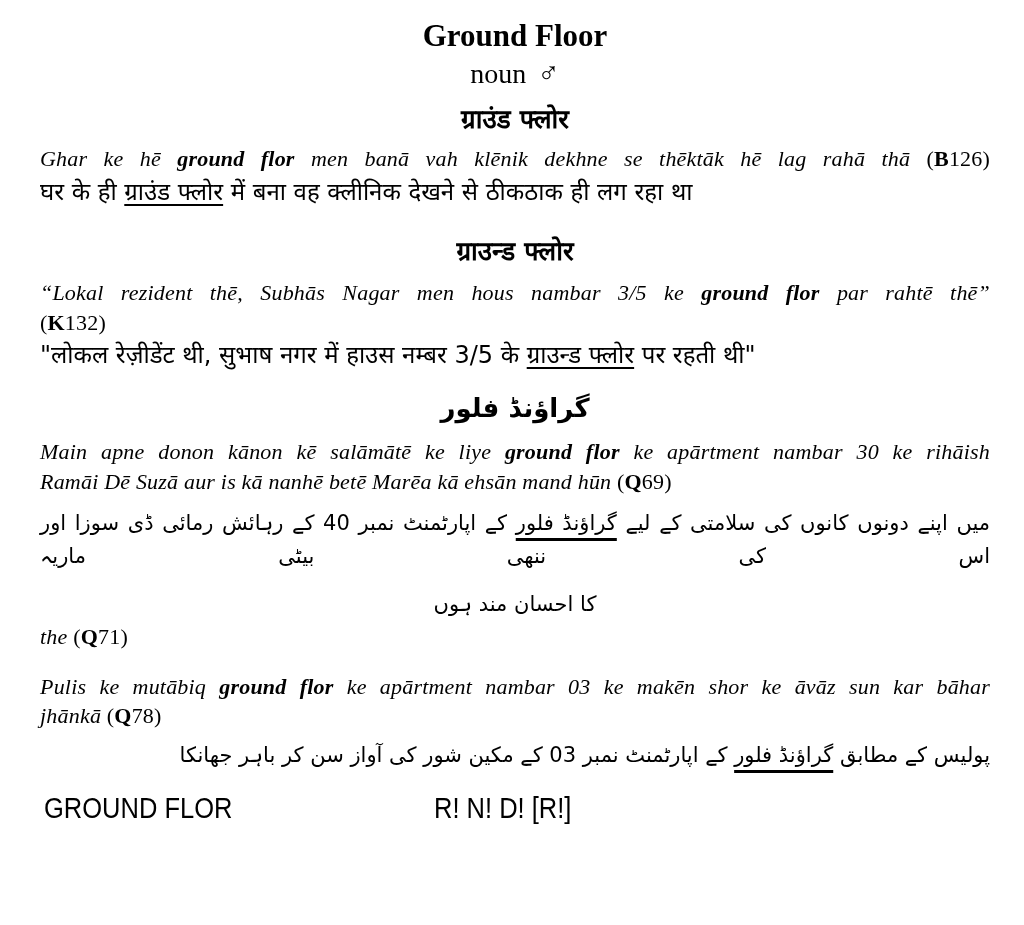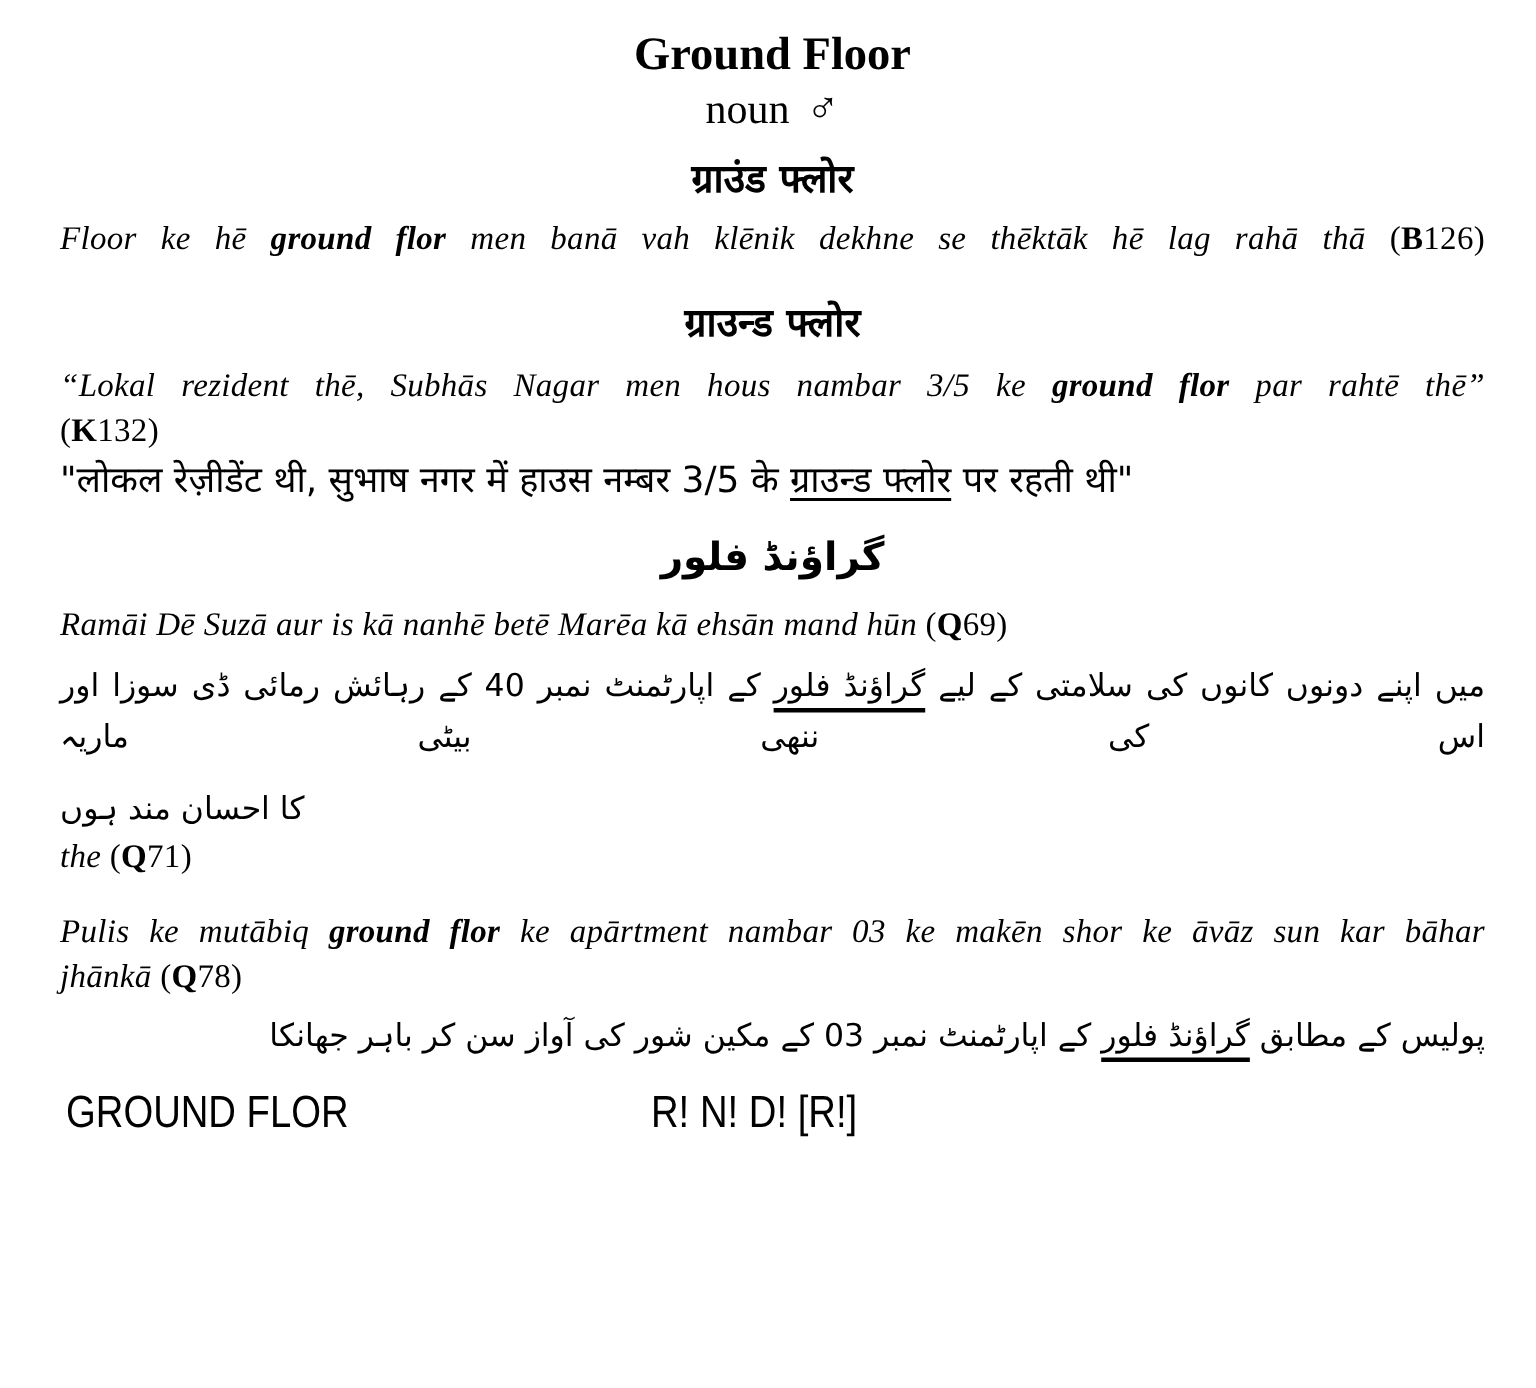--- a/index.html
+++ b/index.html
@@ -86,7 +86,7 @@
 
 
   <div class="script-heading hindi-heading">ग्राउंड फ्लोर</div>
-  <div class="ex-line just mt-ex1"><span class="seg-i">Floor ke hē </span><span class="seg-bi">ground flor</span><span class="seg-i"> men banā vah klēnik dekhne se thēktāk hē lag rahā thā </span><span class="seg-p">(</span><span class="seg-b">B</span><span class="seg-p">126)</span></div>
+  <div class="ex-line just mt-ex1"><span class="seg-i">Ghar ke hē </span><span class="seg-bi">ground flor</span><span class="seg-i"> men banā vah klēnik dekhne se thēktāk hē lag rahā thā </span><span class="seg-p">(</span><span class="seg-b">B</span><span class="seg-p">126)</span></div>
 
   <div class="script-heading hindi-heading mt-h2">ग्राउन्ड फ्लोर</div>
   <div class="ex-line just"><span class="seg-i">“Lokal rezident thē, Subhās Nagar men hous nambar 3/5 ke </span><span class="seg-bi">ground flor</span><span class="seg-i"> par rahtē thē”</span></div>

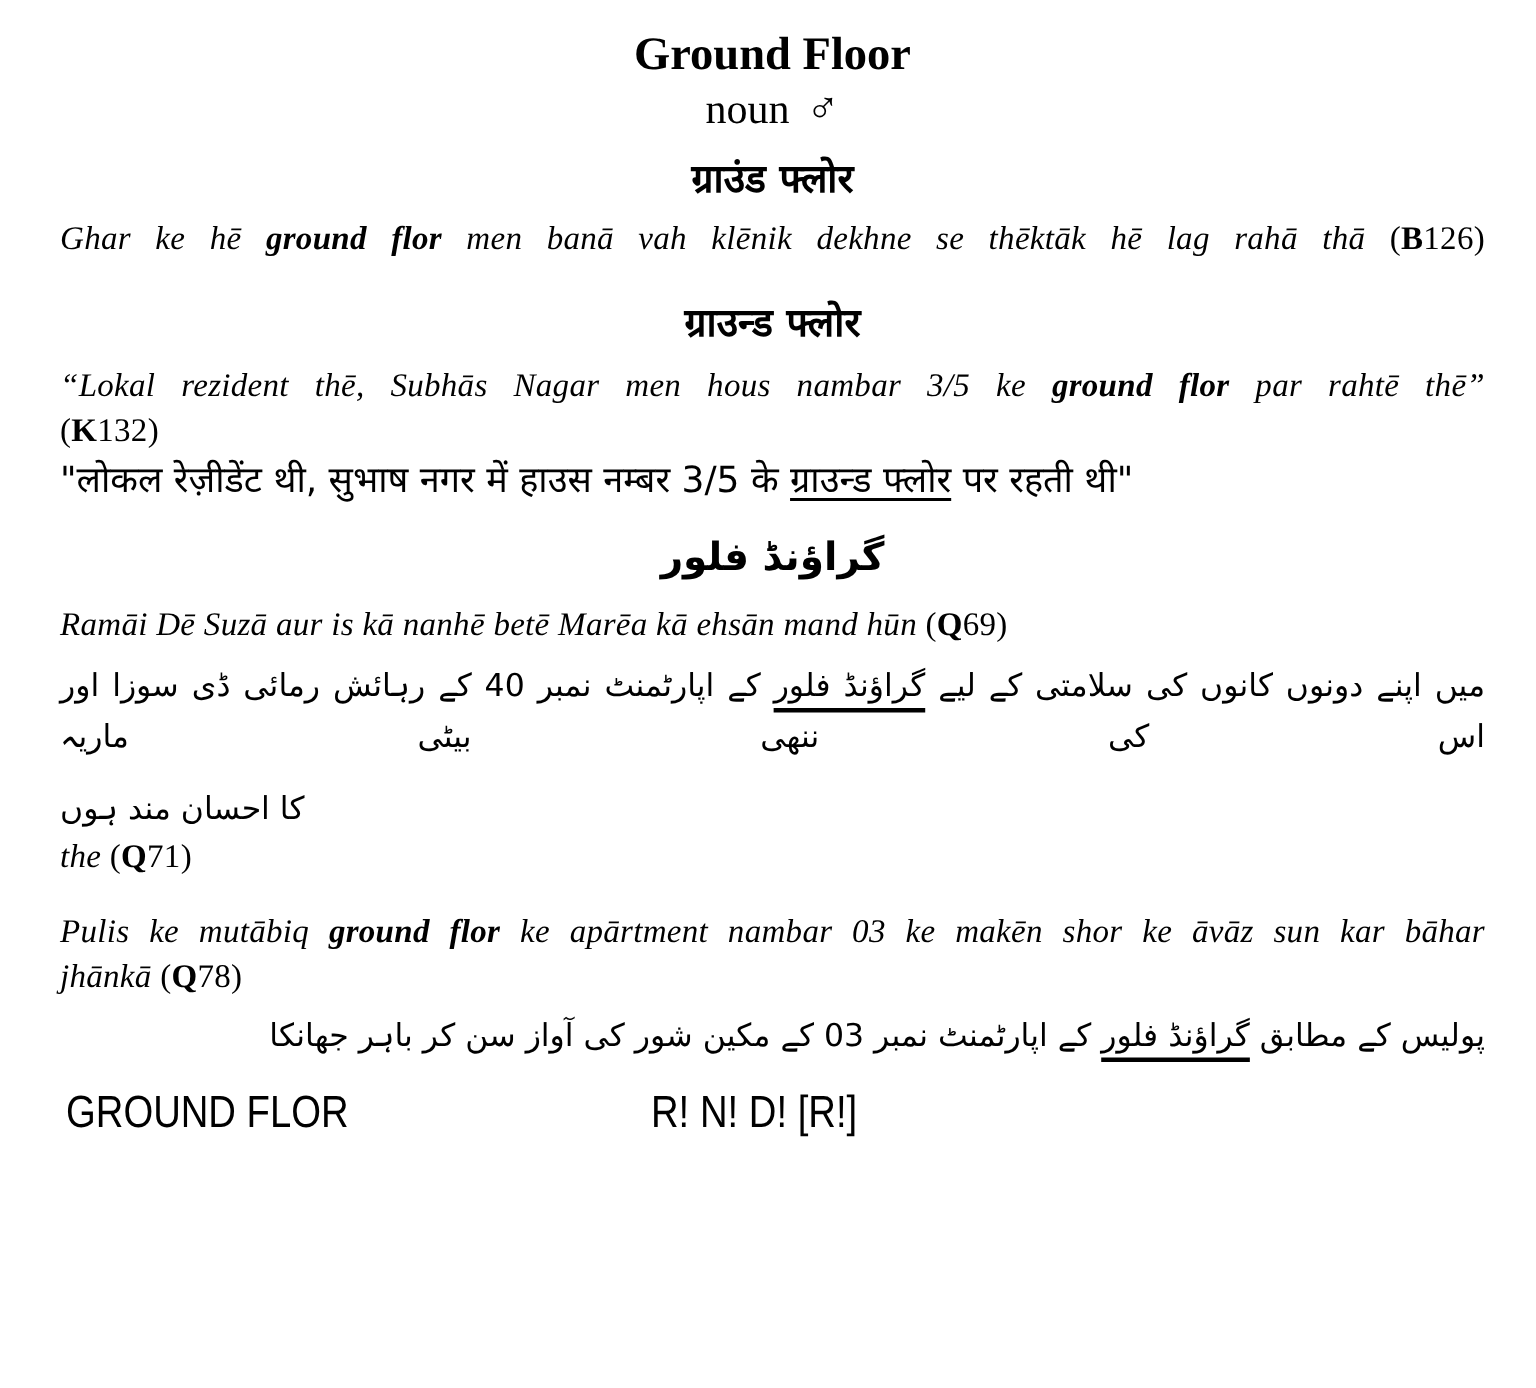--- a/index.html
+++ b/index.html
@@ -87,6 +87,7 @@
 
   <div class="script-heading hindi-heading">ग्राउंड फ्लोर</div>
   <div class="ex-line just mt-ex1"><span class="seg-i">Ghar ke hē </span><span class="seg-bi">ground flor</span><span class="seg-i"> men banā vah klēnik dekhne se thēktāk hē lag rahā thā </span><span class="seg-p">(</span><span class="seg-b">B</span><span class="seg-p">126)</span></div>
+  <div class="hindi-line"><span class="seg-p">घर के ही </span><span class="seg-u">ग्राउंड फ्लोर</span><span class="seg-p"> में बना वह क्लीनिक देखने से ठीकठाक ही लग रहा था</span></div>
 
   <div class="script-heading hindi-heading mt-h2">ग्राउन्ड फ्लोर</div>
   <div class="ex-line just"><span class="seg-i">“Lokal rezident thē, Subhās Nagar men hous nambar 3/5 ke </span><span class="seg-bi">ground flor</span><span class="seg-i"> par rahtē thē”</span></div>

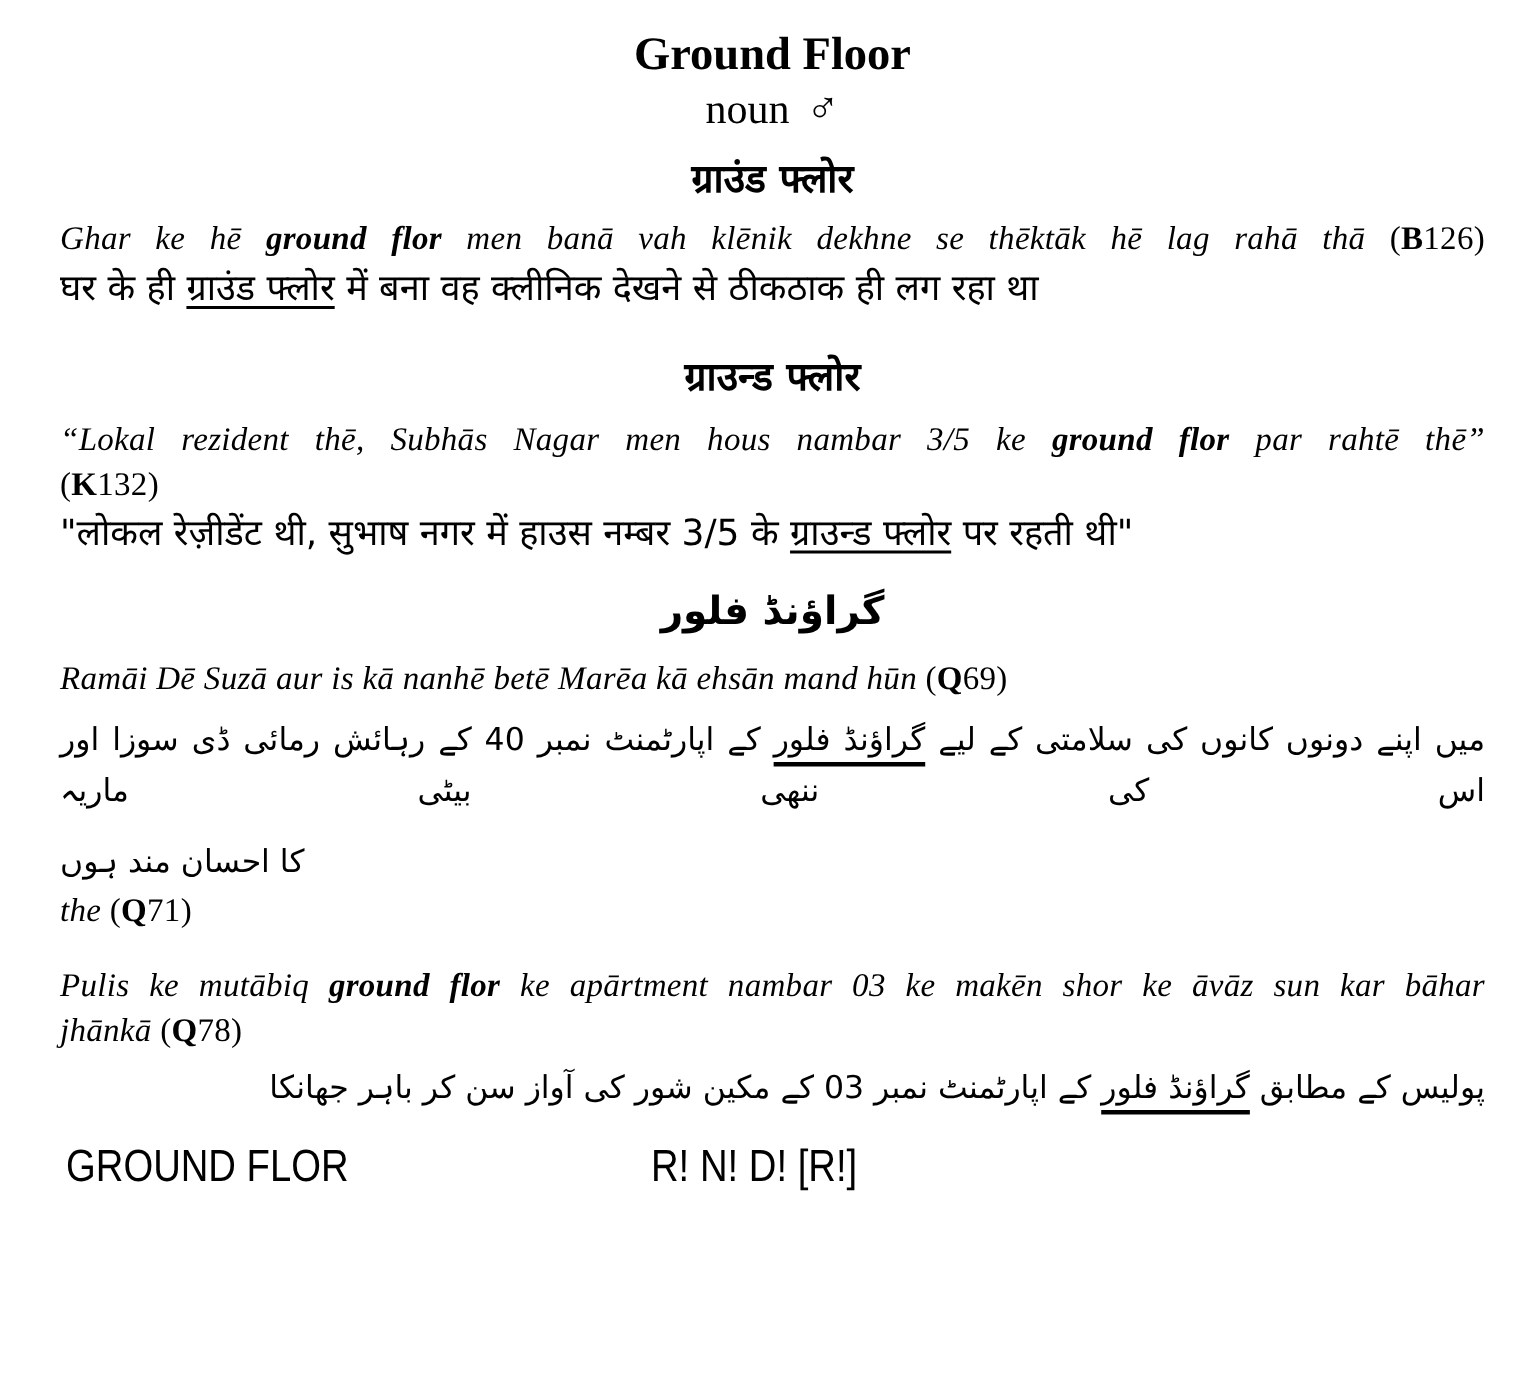--- a/index.html
+++ b/index.html
@@ -96,6 +96,7 @@
 
   <div class="script-heading urdu-heading" dir="rtl">گراؤنڈ فلور</div>
 
+  <div class="ex-line just mt-ex3"><span class="seg-i">Main apne donon kānon kē salāmātē ke liye </span><span class="seg-bi">ground flor</span><span class="seg-i"> ke apārtment nambar 30 ke rihāish</span></div>
   <div class="ex-line"><span class="seg-i">Ramāi Dē Suzā aur is kā nanhē betē Marēa kā ehsān mand hūn </span><span class="seg-p">(</span><span class="seg-b">Q</span><span class="seg-p">69)</span></div>
   <div class="urdu-line just mt-ur1" dir="rtl"><span class="seg-p">میں اپنے دونوں کانوں کی سلامتی کے لیے </span><span class="seg-u">گراؤنڈ فلور</span><span class="seg-p"> کے اپارٹمنٹ نمبر 40 کے رہائش رمائی ڈی سوزا اور اس کی ننھی بیٹی ماریہ</span></div>
   <div class="urdu-line align-left mt-ur2" dir="rtl"><span class="seg-p">کا احسان مند ہوں</span></div>

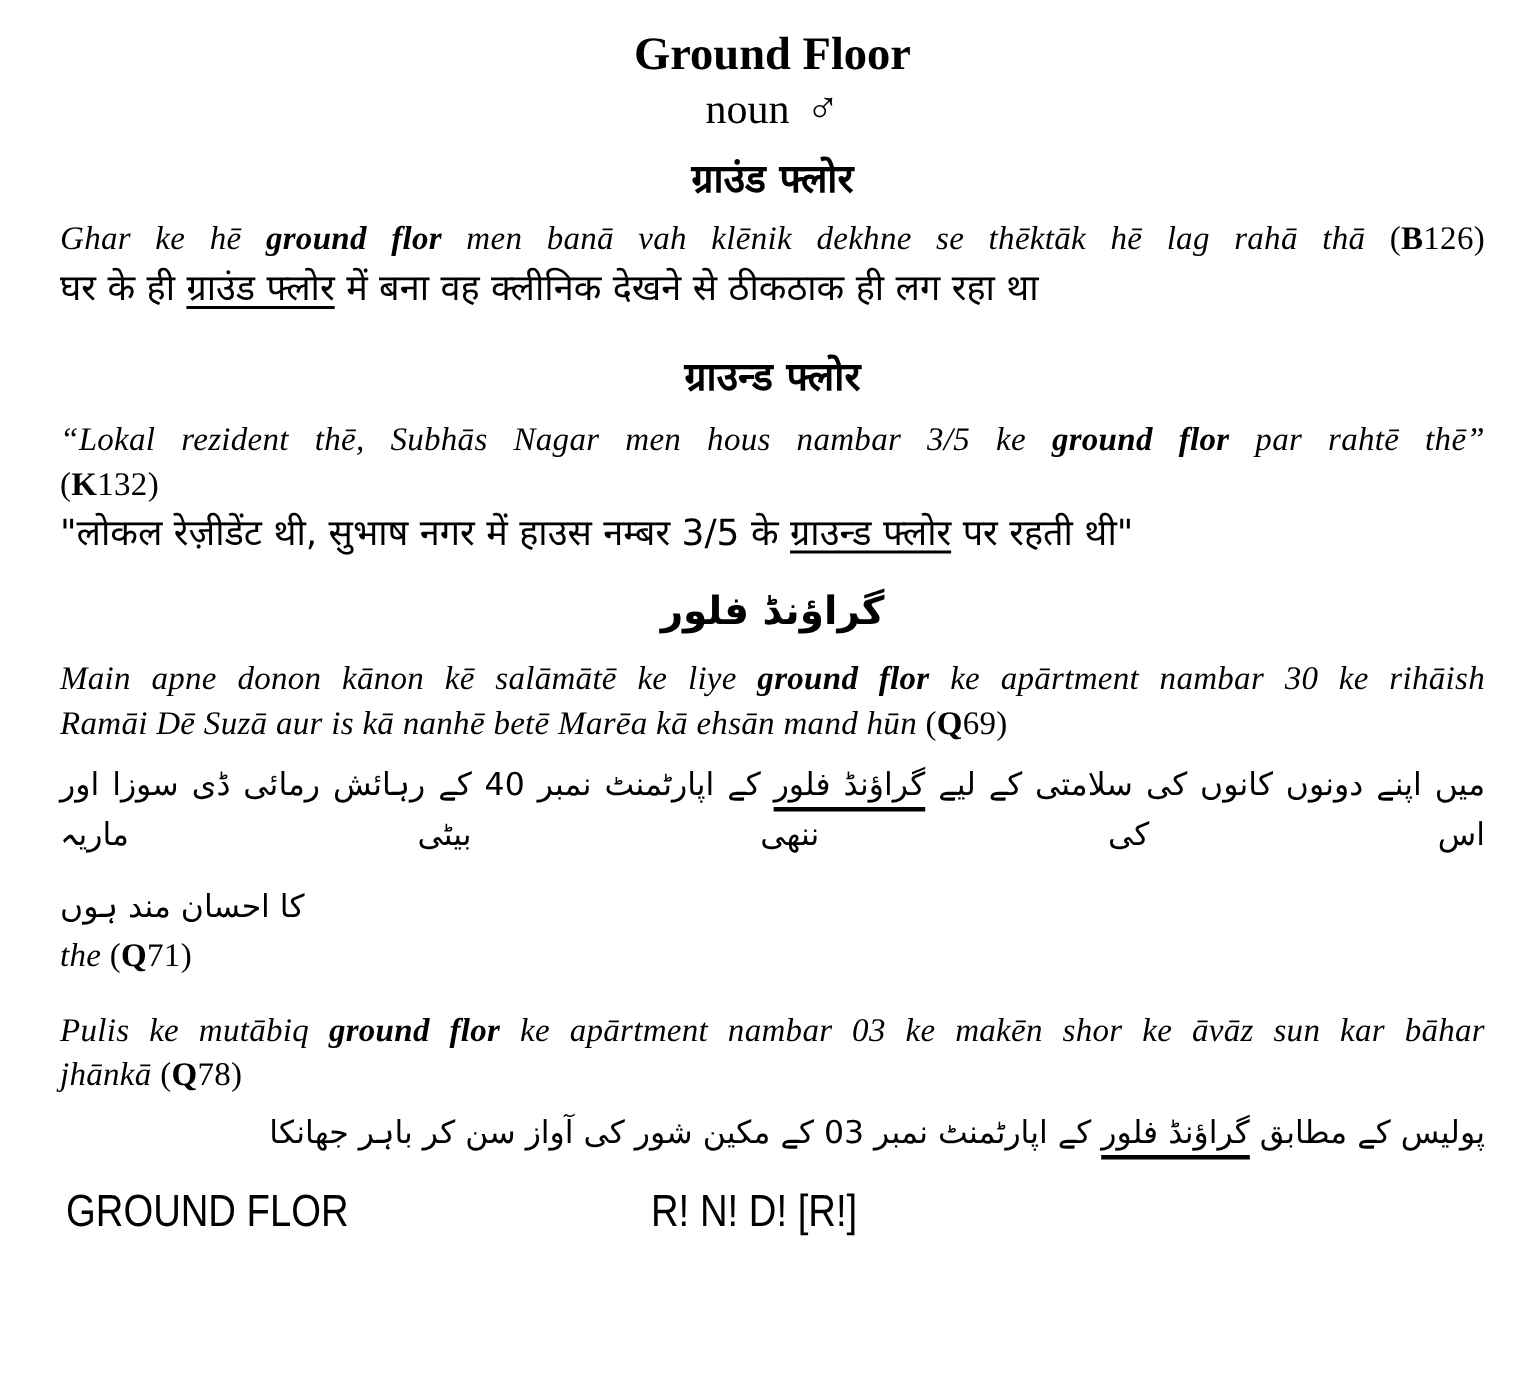--- a/index.html
+++ b/index.html
@@ -53,7 +53,7 @@
   .mt-tr2  { margin-top:2px; }
   .mt-ex3  { margin-top:4px; }
   .mt-ur1  { margin-top:10px; }
-  .mt-ur2  { margin-top:14px; }
+  .mt-ur2  { margin-top:14px;text-align:center; }
   .mt-ex4  { margin-top:12px; }
   .mt-ur4  { margin-top:8px; }
   .mt-ex5  { margin-top:20px; }

